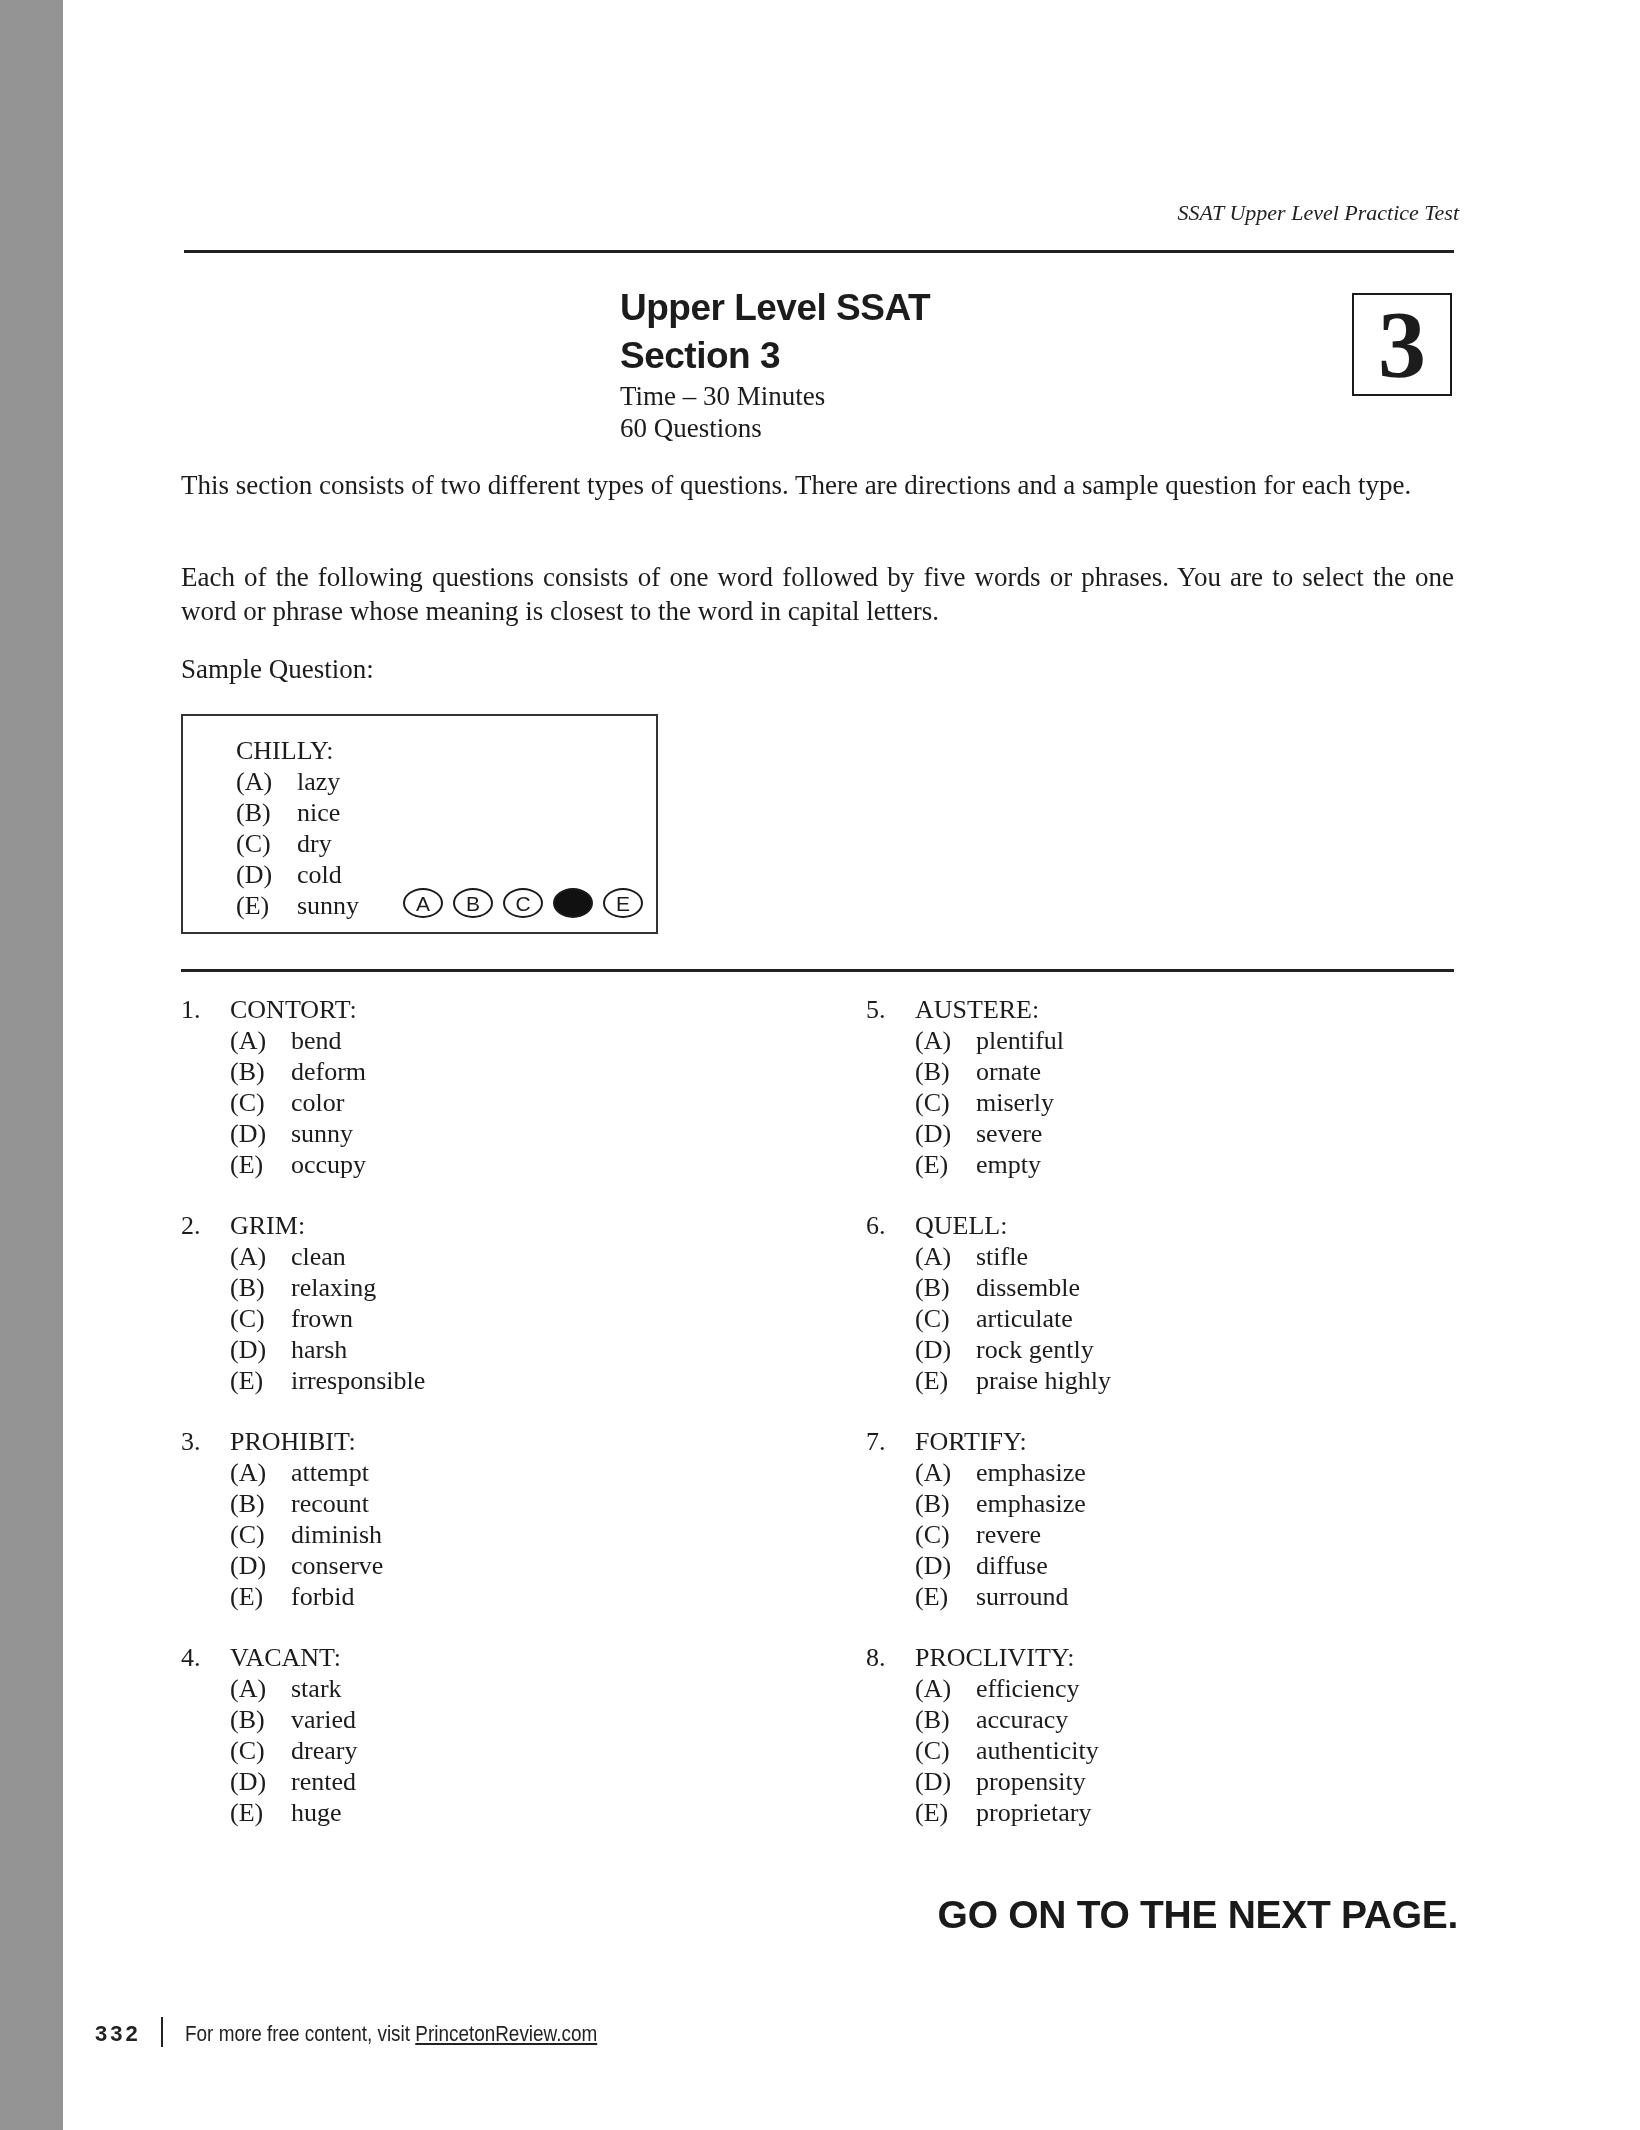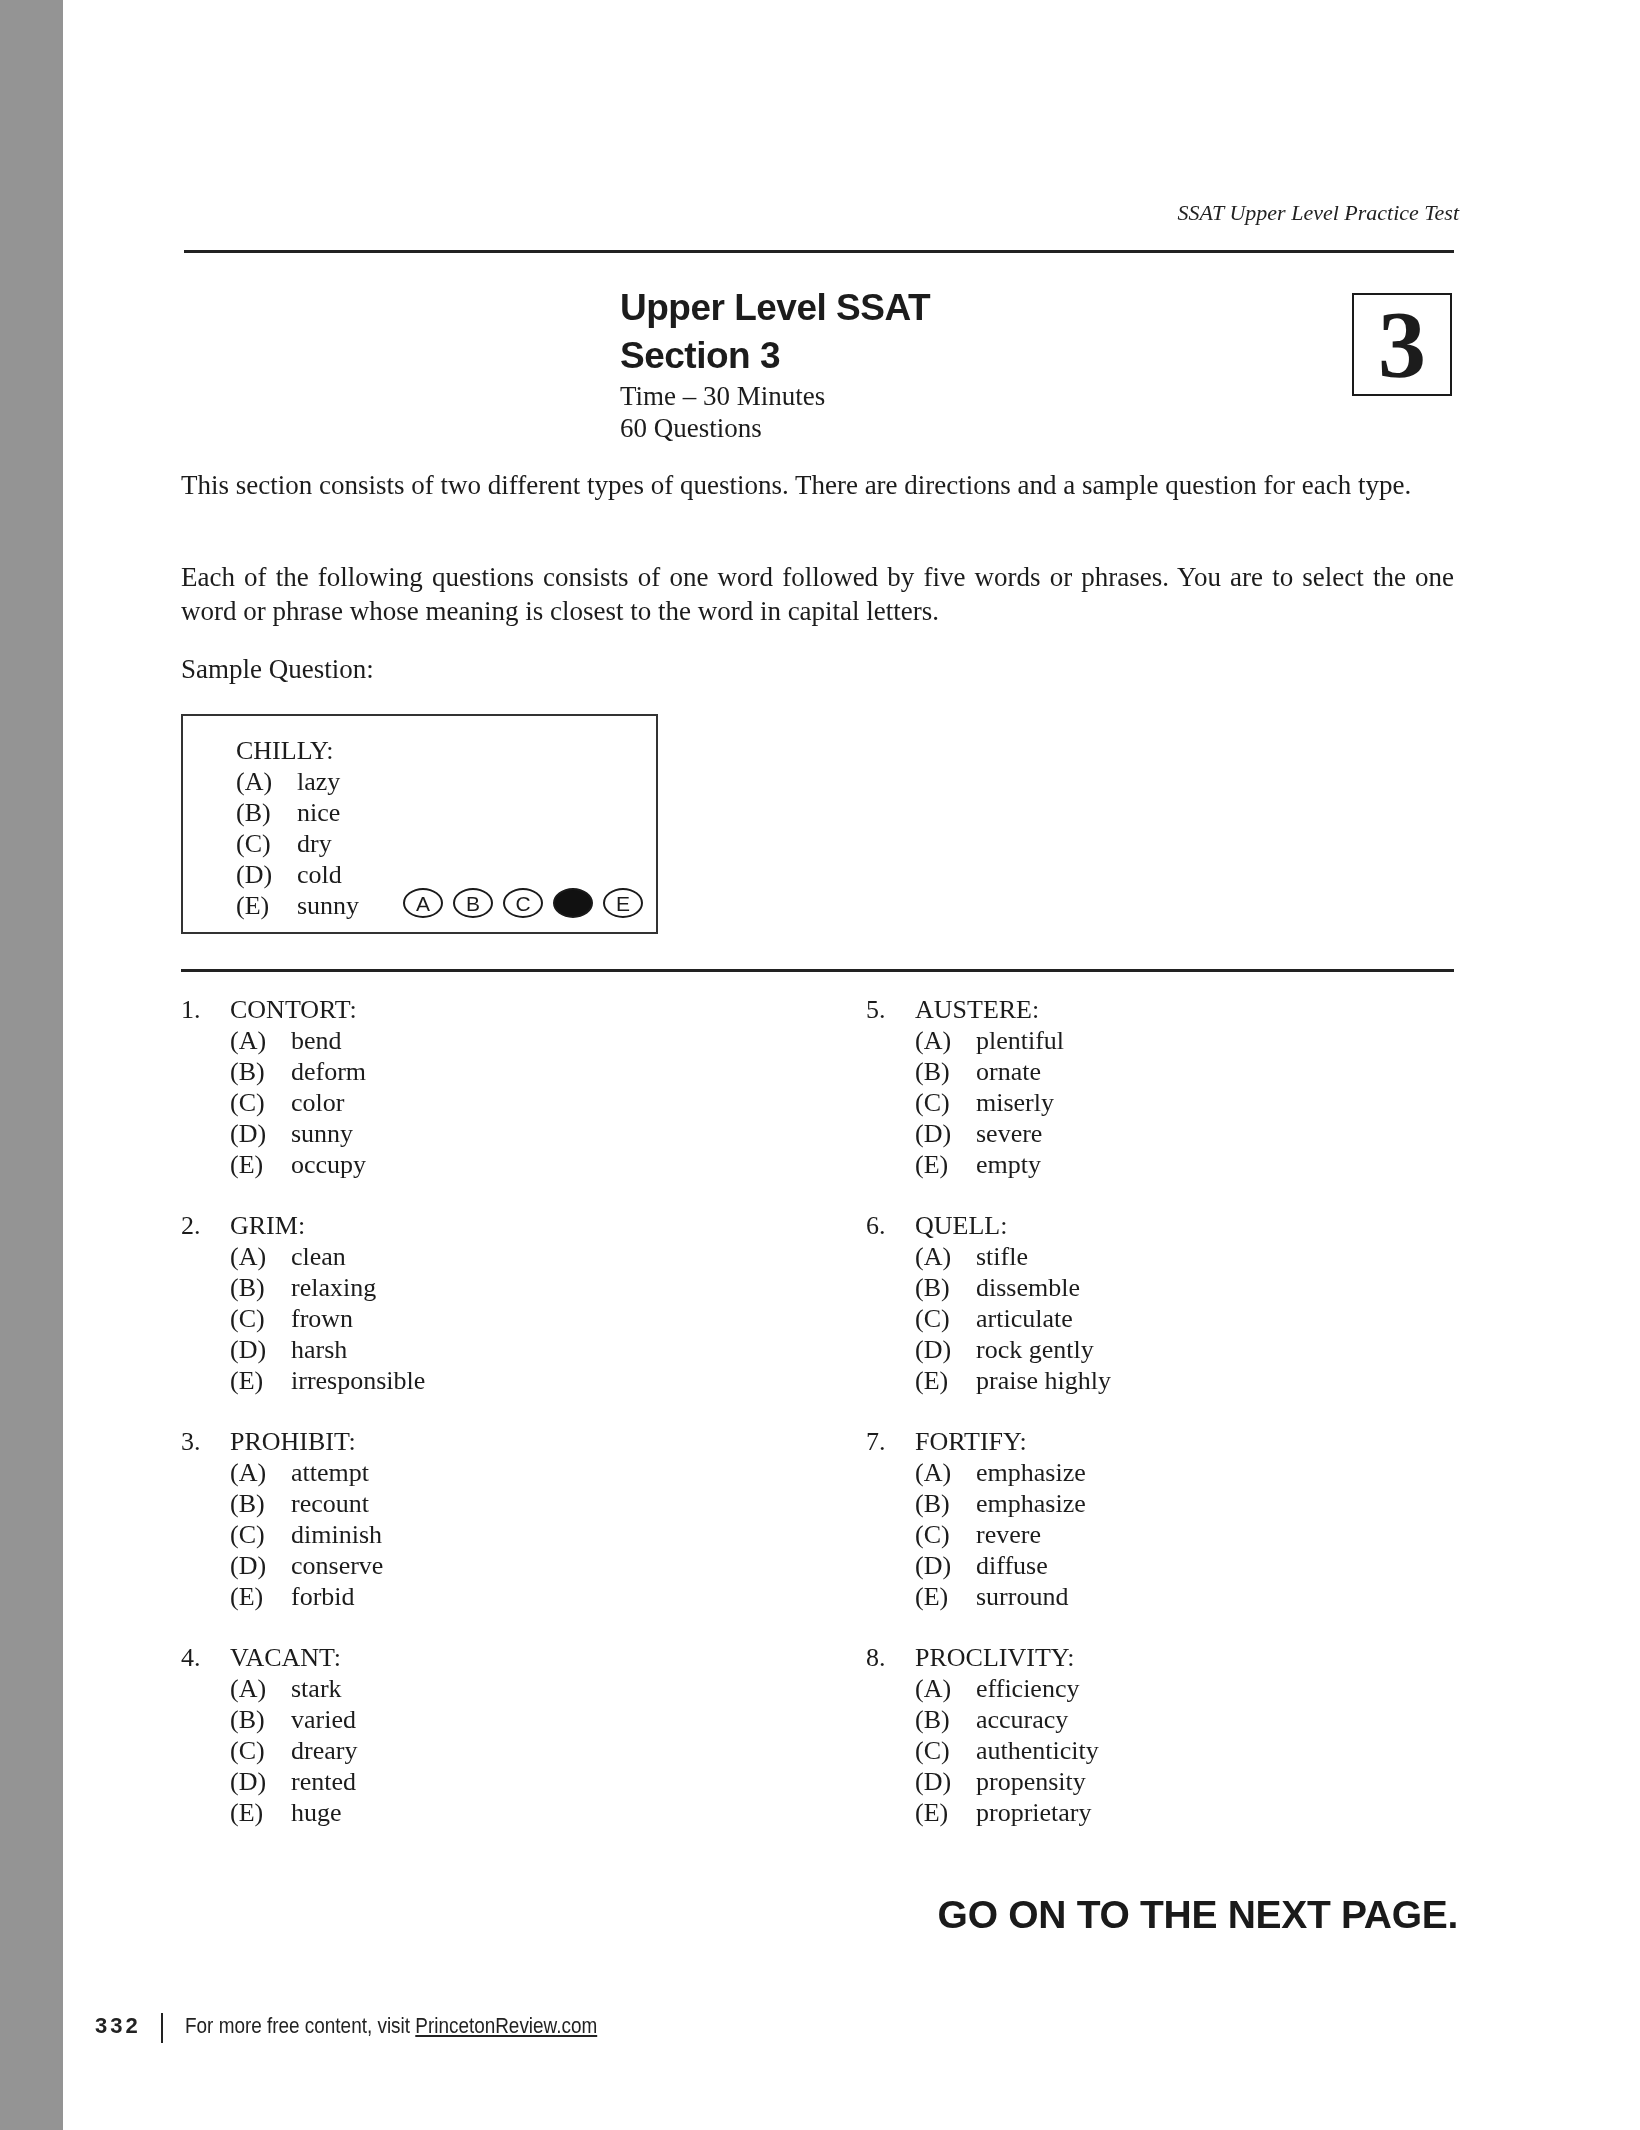--- a/index.html
+++ b/index.html
@@ -81,7 +81,7 @@
   }
   .footer {
     position: absolute; left: 95px; top: 2013px; height: 34px;
-    display: flex; align-items: flex-start;
+    display: flex; align-items: flex-end;
     font-family: "Liberation Sans", "DejaVu Sans", sans-serif; font-size: 22px; color: #222;
   }
   .footer .page-num { font-weight: bold; letter-spacing: 3px; font-size: 22px; }

